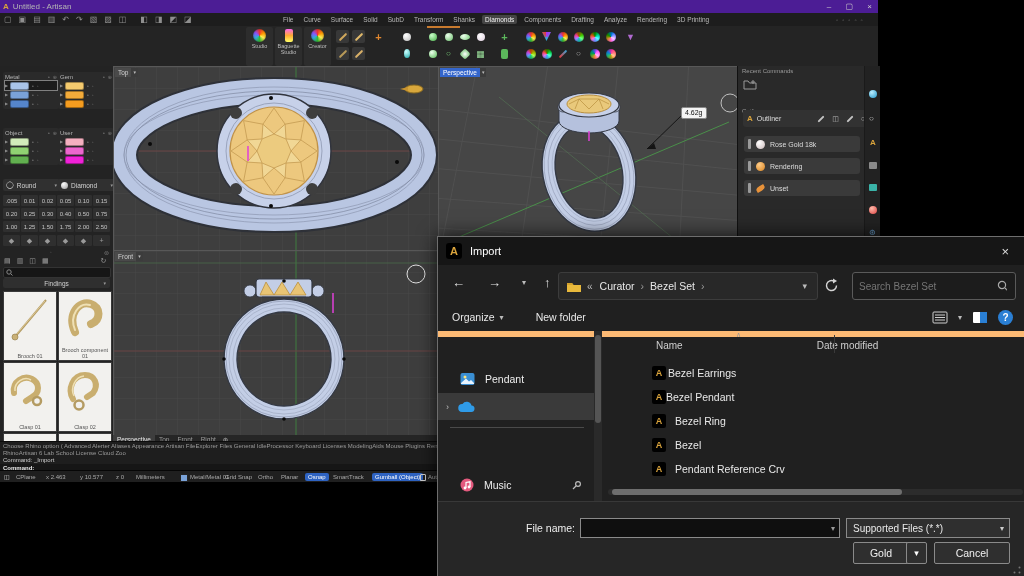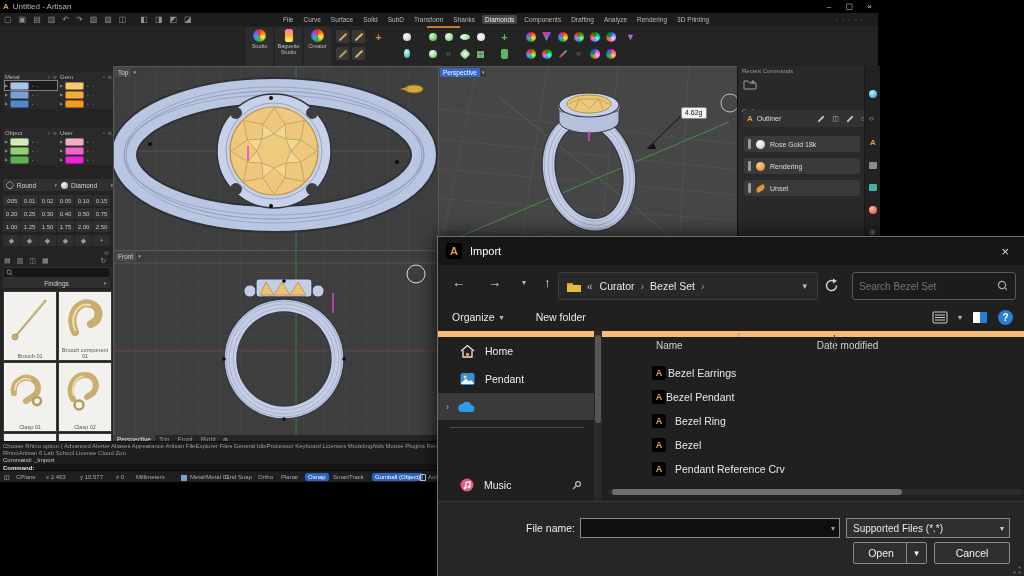--- a/index.html
+++ b/index.html
@@ -25,7 +25,7 @@
   .gi-circ::before{content:"◯";}
   
   .mainwin{left:0;top:0;width:878px;height:481px;background:#1d1d1d;}
-  .titlebar{left:0;top:0;width:878px;height:13px;background:#000000;font-size:8px;color:#b5b5b5;}
+  .titlebar{left:0;top:0;width:878px;height:13px;background:#4c1d95;font-size:8px;color:#b5b5b5;}
   .menuitem{font-size:6.5px;color:#b9b9b9;padding:1px 3px;border-radius:2px;cursor:default;}
   .menuitem.active{background:#454545;color:#f2f2f2;}
   .qat i{font-size:8px;color:#8f8f8f;margin-right:7px;}

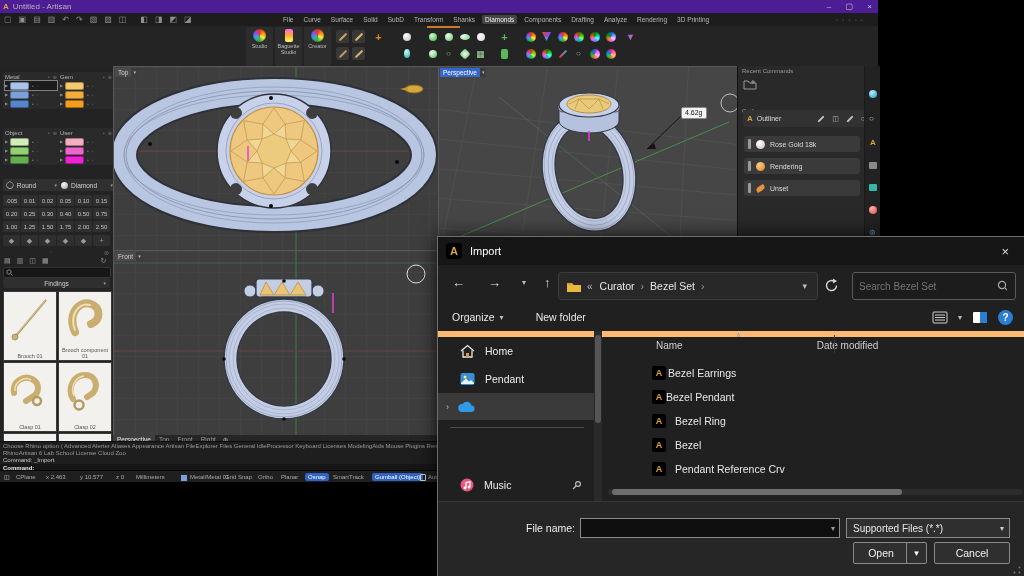--- a/index.html
+++ b/index.html
@@ -760,14 +760,6 @@
     </div>
 
     <div class="abs" style="left:0;top:94px;width:166px;height:170px;overflow:hidden;" data-name="dialog-sidebar">
-      <div class="sbitem" style="top:6px;" data-name="sidebar-item-home">
-        <svg width="15" height="14" style="margin-left:22px;" data-name="home-icon">
-          <path d="M1,7 L7.5,1.5 L14,7" fill="none" stroke="#e8e8e8" stroke-width="1.3"></path>
-          <path d="M3,6.5 L3,13 L12,13 L12,6.5" fill="none" stroke="#e8e8e8" stroke-width="1.3"></path>
-          <rect x="6" y="9" width="3" height="4" fill="#e8913a"></rect>
-          </svg>
-        <span class="lbl">Home</span>
-      </div>
       <div class="sbitem" style="top:34px;" data-name="sidebar-item-gallery">
         <svg width="15" height="14" style="margin-left:22px;" data-name="gallery-icon">
           <rect x="0.5" y="1" width="14" height="12" rx="2" fill="#3a8fd4"></rect>

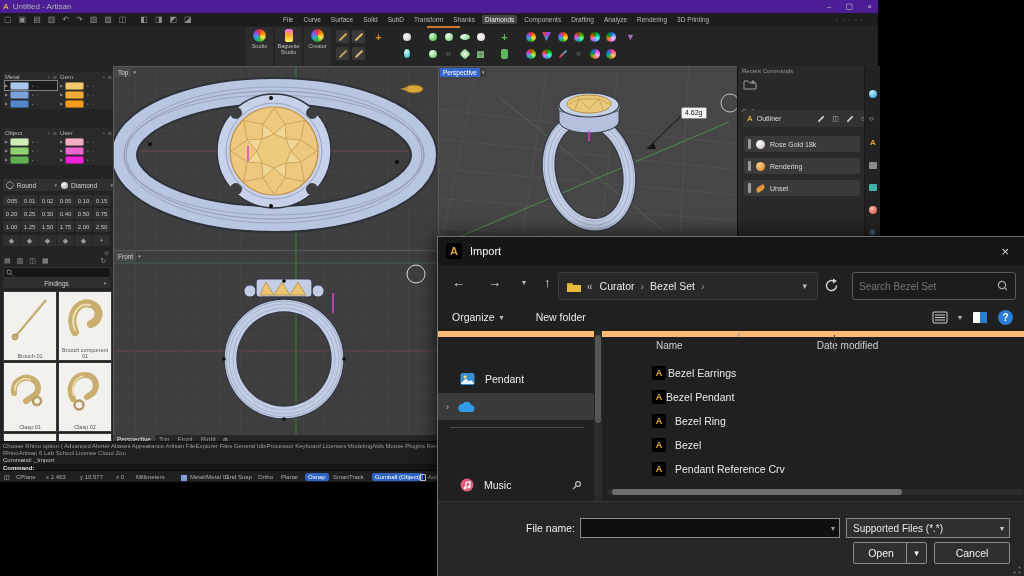--- a/index.html
+++ b/index.html
@@ -837,7 +837,7 @@
         <i class="gi-dn" style="margin-left:auto;margin-right:5px;font-size:8px;color:#ccc;" data-name="file-type-dropdown-icon"></i>
       </div>
       <div class="btn" style="left:415px;top:40px;width:54px;height:20px;" data-name="open-button">
-        <span>Open</span>
+        <span>Gold</span>
       </div>
       <div class="btn" style="left:468px;top:40px;width:19px;height:20px;" data-name="open-split-dropdown">
         <i class="gi-dn" style="font-size:9px;color:#fff;" data-name="open-dropdown-icon"></i>

